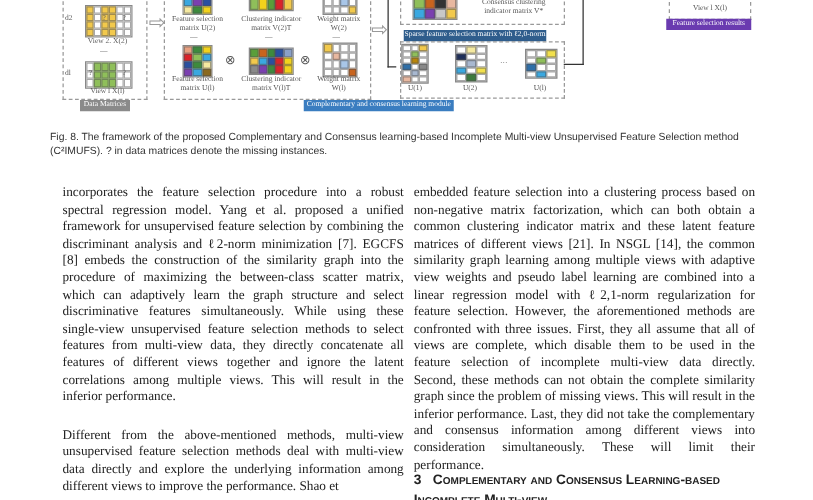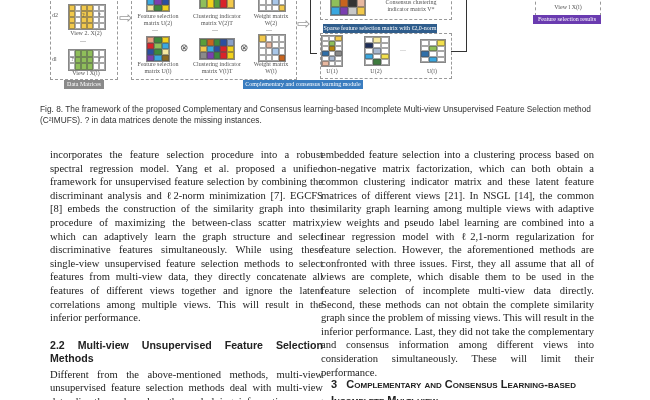--- a/index.html
+++ b/index.html
@@ -265,7 +265,7 @@
   <p>Different from the above-mentioned methods, multi-view unsupervised feature selection methods deal with multi-view data directly and explore the underlying information among different views to improve the performance. Shao et</p>
 </div>
 
-<div class="col" style="left:321px;top:148px;width:273px;">
+<div class="col" style="left:331px;top:148px;width:273px;">
   <p>embedded feature selection into a clustering process based on non-negative matrix factorization, which can both obtain a common clustering indicator matrix and these latent feature matrices of different views [21]. In NSGL [14], the common similarity graph learning among multiple views with adaptive view weights and pseudo label learning are combined into a linear regression model with ℓ2,1-norm regularization for feature selection. However, the aforementioned methods are confronted with three issues. First, they all assume that all of views are complete, which disable them to be used in the feature selection of incomplete multi-view data directly. Second, these methods can not obtain the complete similarity graph since the problem of missing views. This will result in the inferior performance. Last, they did not take the complementary and consensus information among different views into consideration simultaneously. These will limit their performance.</p>
 </div>
 <div class="h3" style="left:331px;top:376px;width:273px;">

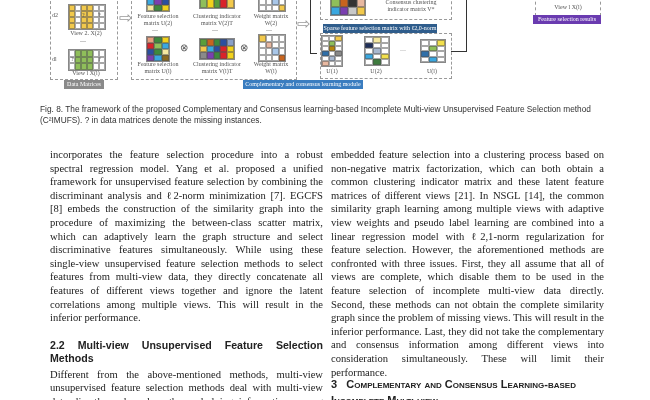--- a/index.html
+++ b/index.html
@@ -260,7 +260,6 @@
 <div class="col" style="left:50px;top:148px;width:273px;">
   <p>incorporates the feature selection procedure into a robust spectral regression model. Yang et al. proposed a unified framework for unsupervised feature selection by combining the discriminant analysis and ℓ2-norm minimization [7]. EGCFS [8] embeds the construction of the similarity graph into the procedure of maximizing the between-class scatter matrix, which can adaptively learn the graph structure and select discriminative features simultaneously. While using these single-view unsupervised feature selection methods to select features from multi-view data, they directly concatenate all features of different views together and ignore the latent correlations among multiple views. This will result in the inferior performance.</p>
   <div style="height:14px"></div>
-  <p class="h2">2.2  Multi-view Unsupervised Feature Selection Methods</p>
   <div style="height:3px"></div>
   <p>Different from the above-mentioned methods, multi-view unsupervised feature selection methods deal with multi-view data directly and explore the underlying information among different views to improve the performance. Shao et</p>
 </div>

